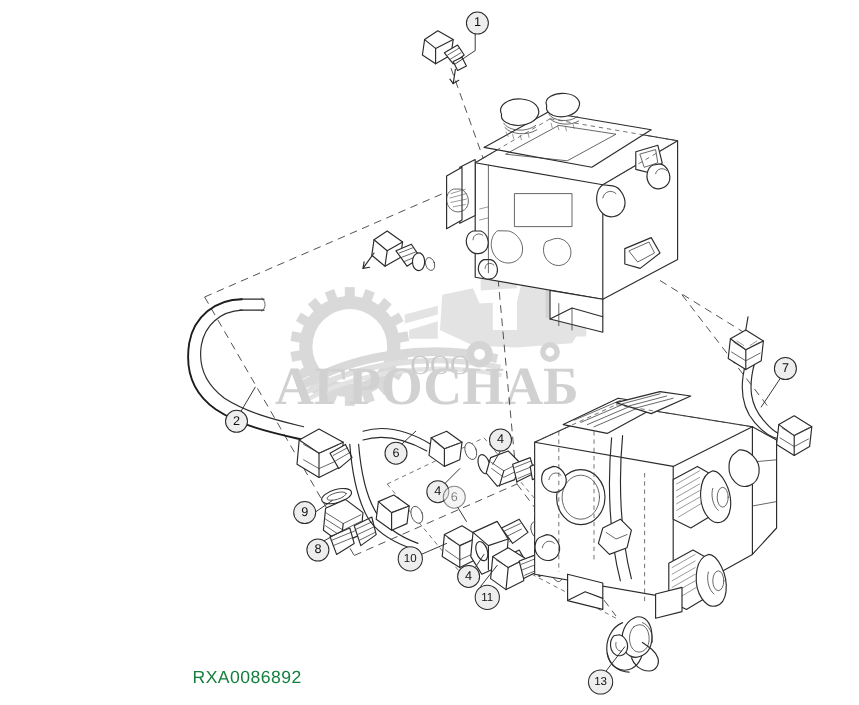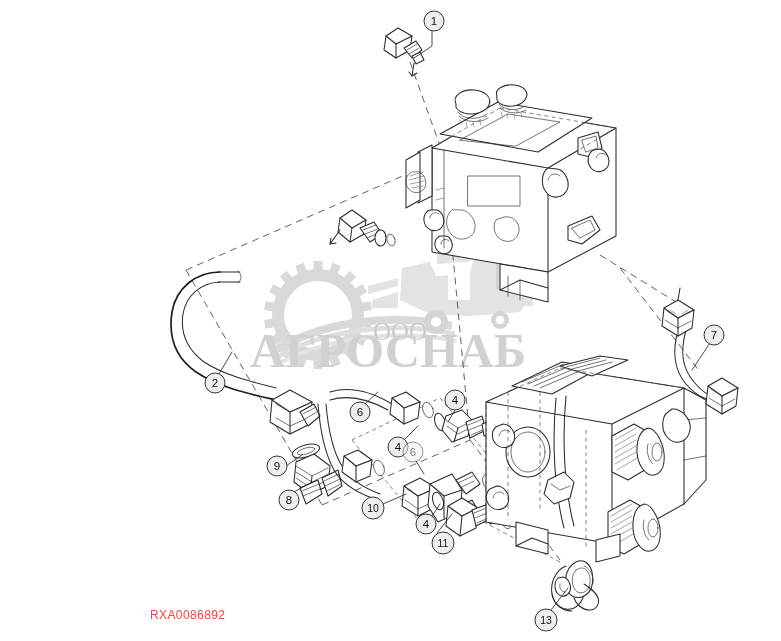--- a/index.html
+++ b/index.html
@@ -47,12 +47,12 @@
 
   .partcode {
     position: absolute;
-    left: 150px;
+    left: 175px;
     top: 608px;
     font-family: "Liberation Sans", sans-serif;
-    font-size: 12px;
+    font-size: 16px;
     letter-spacing: 0.4px;
-    color: #ef4444;
+    color: #15803d;
     white-space: nowrap;
   }
   .wm-text {

